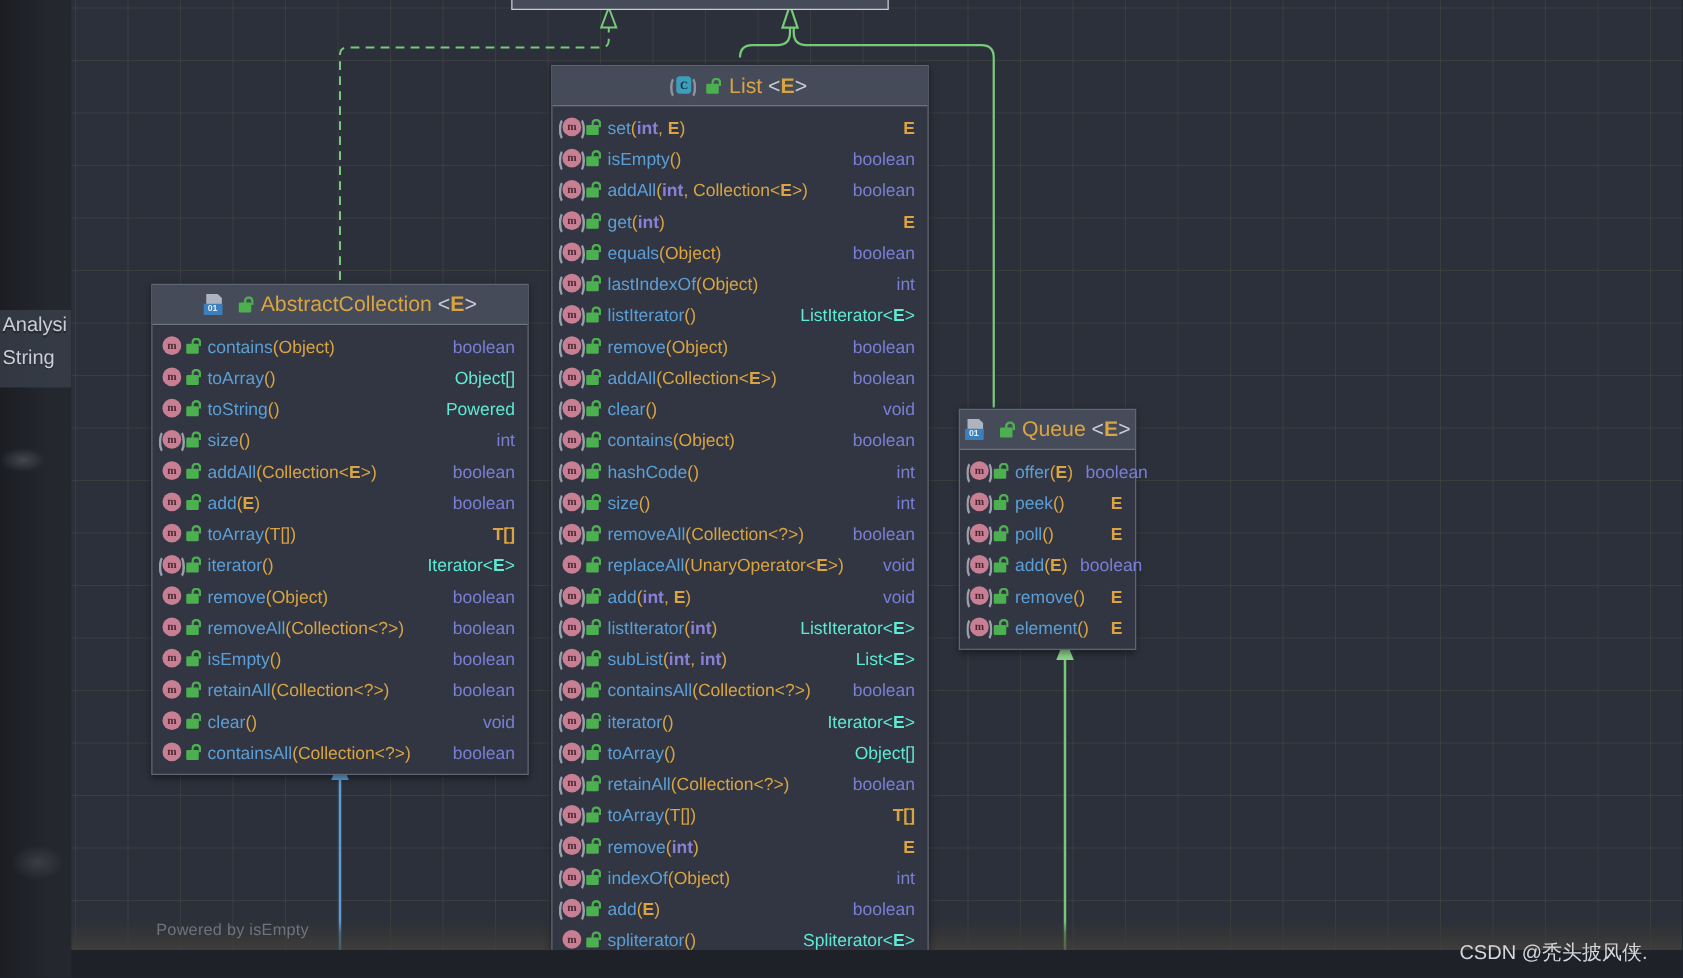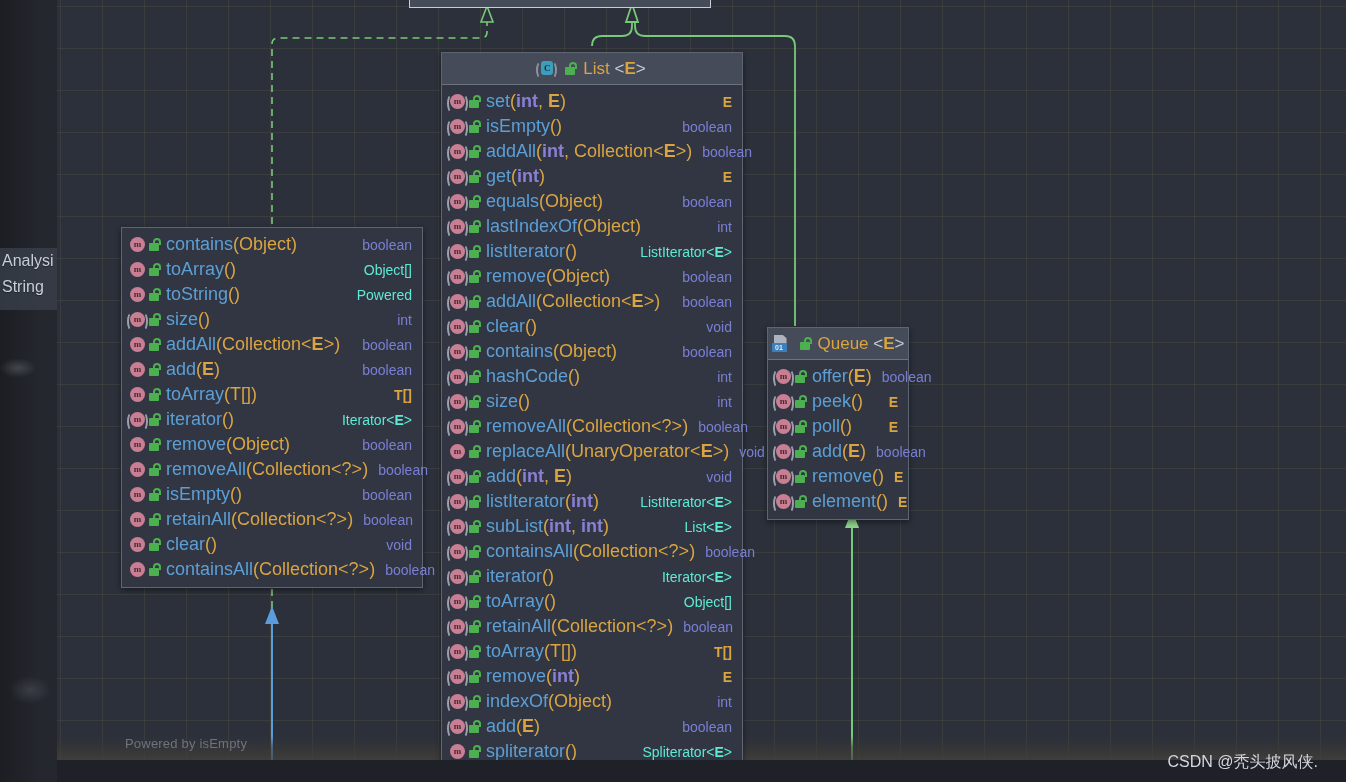--- a/index.html
+++ b/index.html
@@ -95,7 +95,7 @@
     height: 25px; padding: 0 10px 0 8px;
     white-space: nowrap;
   }
-  .row .sig { color: #5c9fd6; font-size: 18px; margin-left: 5px; }
+  .row .sig { color: #5c9fd6; font-size: 14px; margin-left: 5px; }
   .row .sig .par { color: #d9a441; }
   .row .sig .kw  { color: #8b7fd4; font-weight: bold; }
   .row .sig .tp  { color: #d9a441; font-weight: bold; }

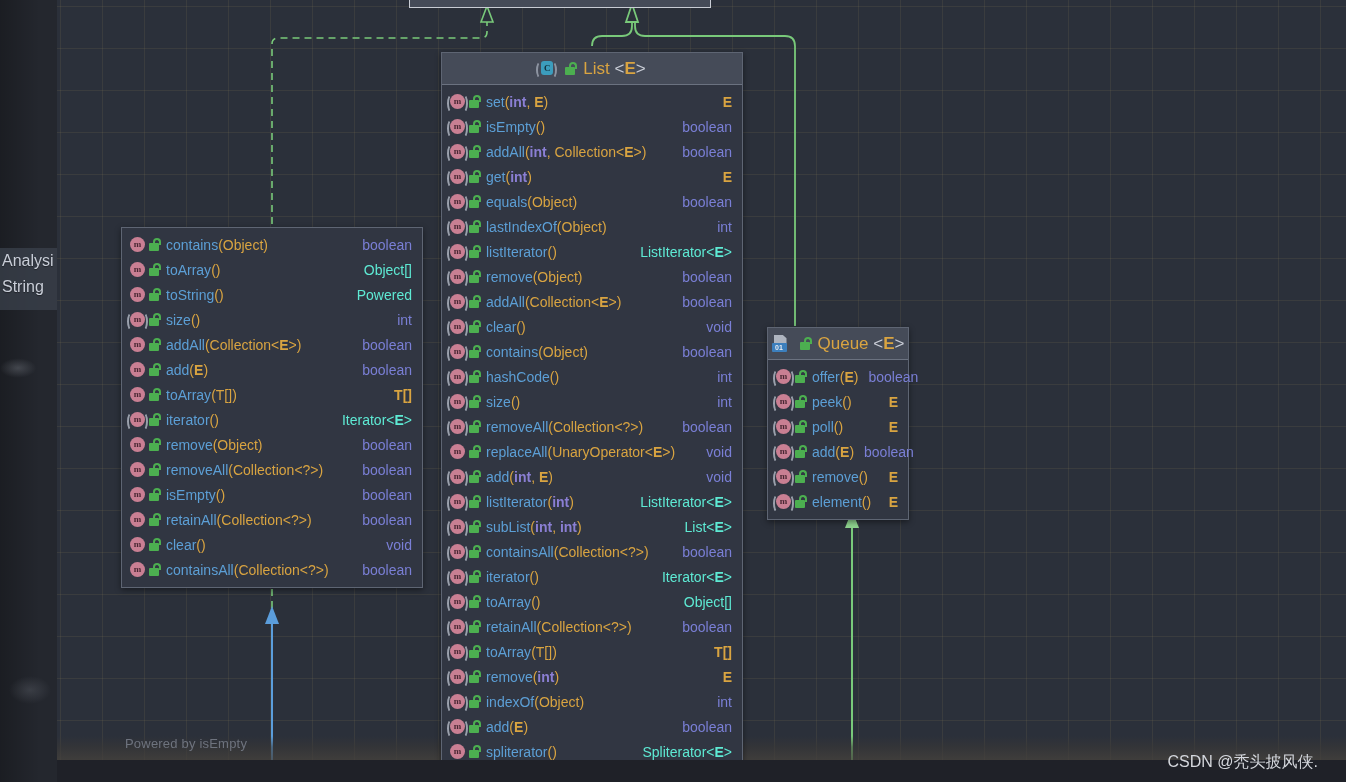--- a/index.html
+++ b/index.html
@@ -485,6 +485,17 @@
           </div>
         </div>
         <div class="node" style="left: 64px; top: 227px; width: 302px;">
+          <div class="node-header">
+            <span class="ico ico-class">
+              <span class="sheet"></span>
+              <span class="chip">01</span>
+            </span>
+            <span class="ico ico-lock">
+              <span class="shackle"></span>
+              <span class="body"></span>
+            </span>
+            <span class="node-title">AbstractCollection <span class="gen">&lt;<b>E</b>&gt;</span></span>
+          </div>
           <div class="rows">
             <div class="row">
               <span class="ico ico-method">m</span>

